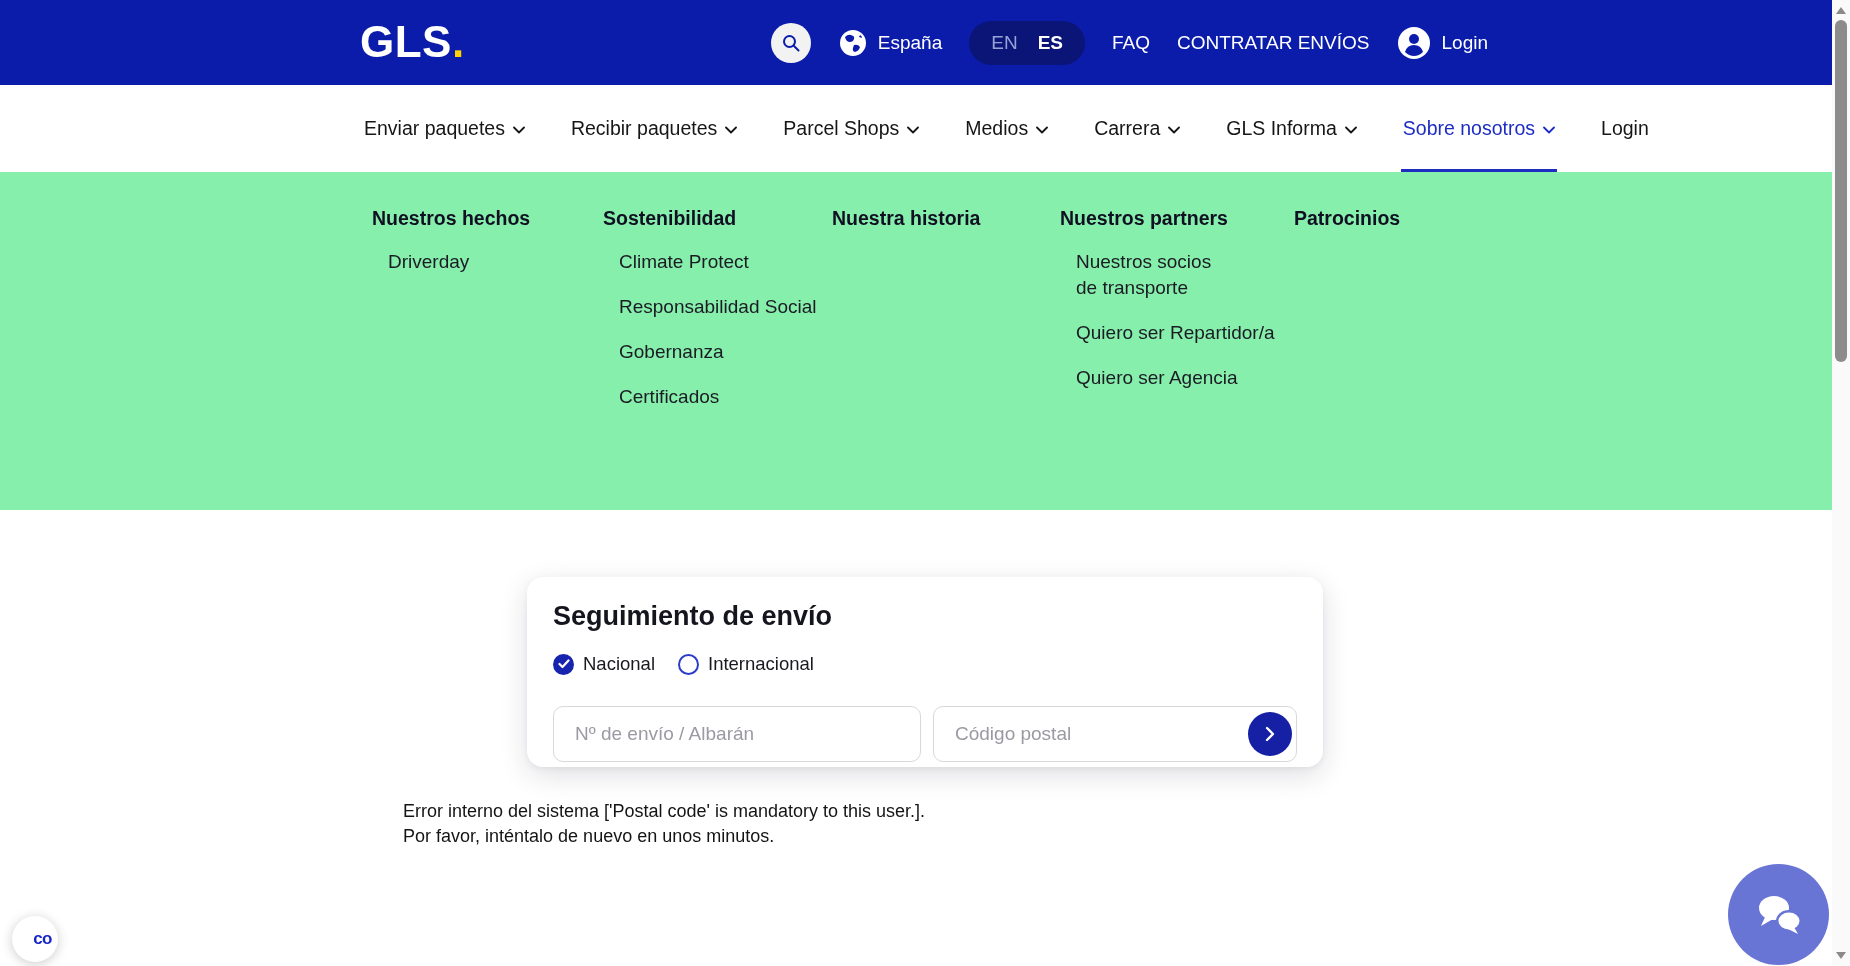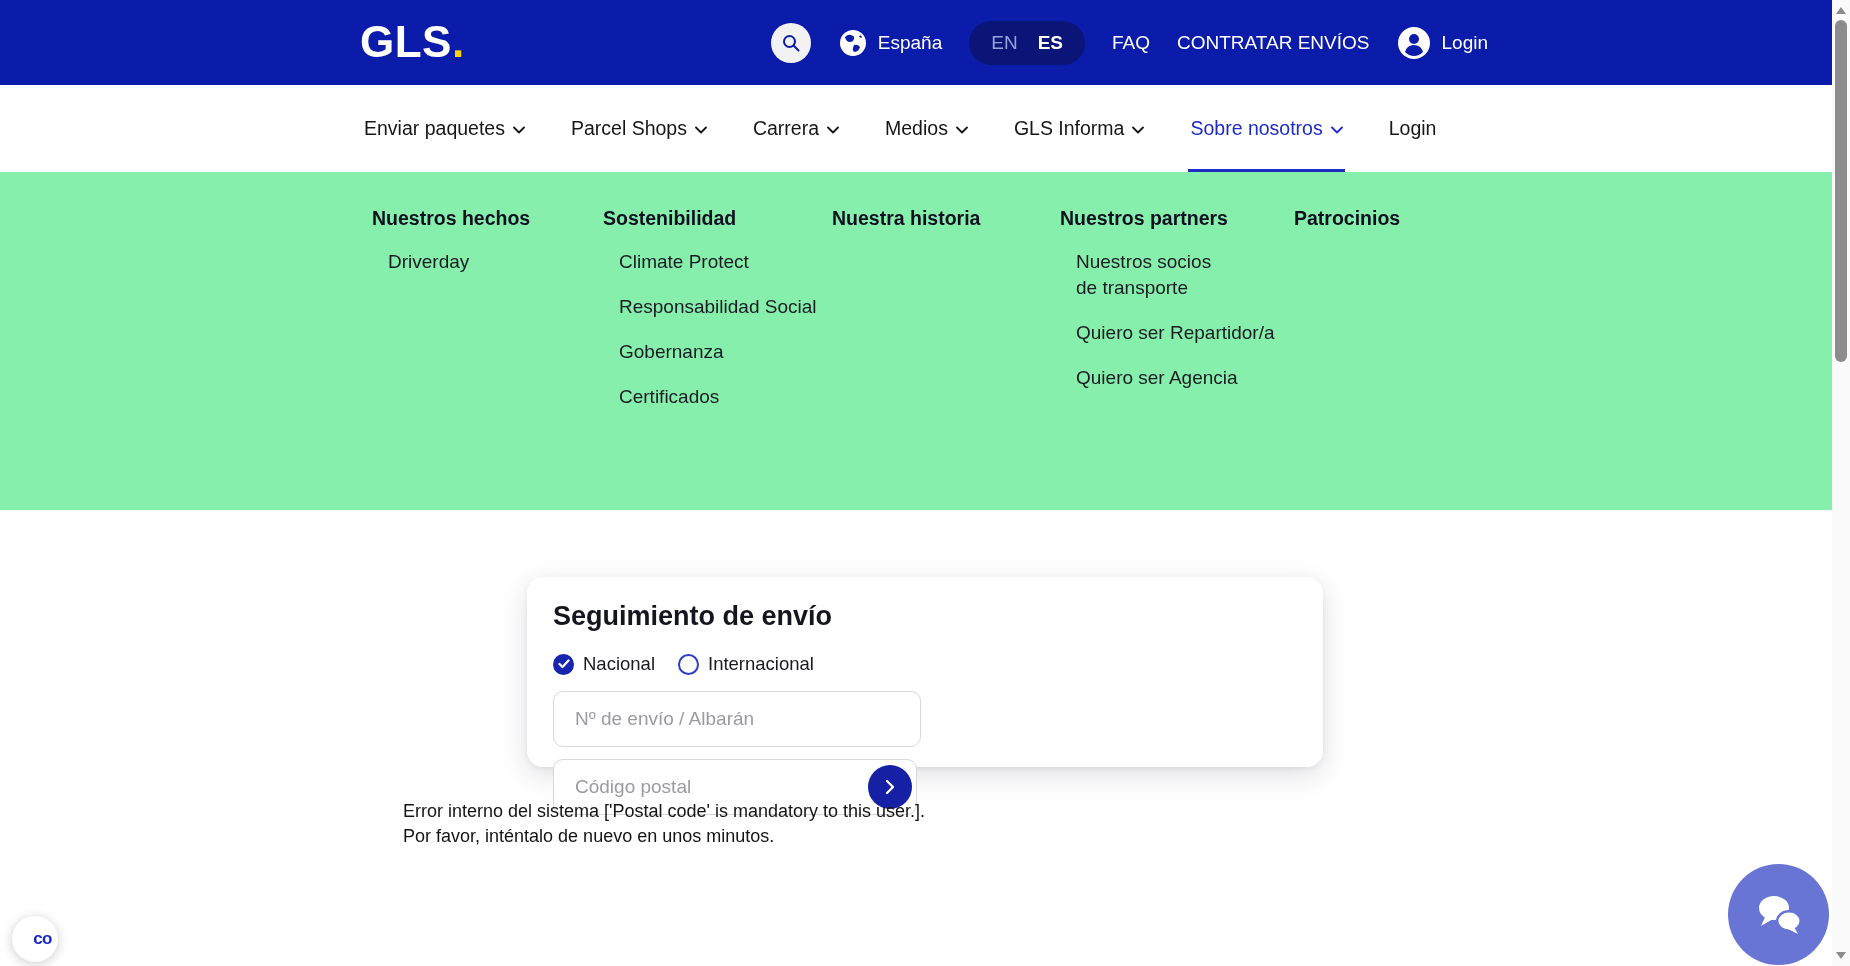--- a/index.html
+++ b/index.html
@@ -135,6 +135,14 @@
           </span>
       </div>
       <div class="nav-item">
+        <span>Recibir paquetes</span>
+        <span class="chev">
+            <svg width="12" height="8" viewBox="0 0 12 8">
+              <path d="M1 1.5 L6 6.5 L11 1.5" fill="none" stroke="currentColor" stroke-width="1.8" stroke-linecap="round" stroke-linejoin="round"></path>
+            </svg>
+          </span>
+      </div>
+      <div class="nav-item">
         <span>Parcel Shops</span>
         <span class="chev">
             <svg width="12" height="8" viewBox="0 0 12 8">

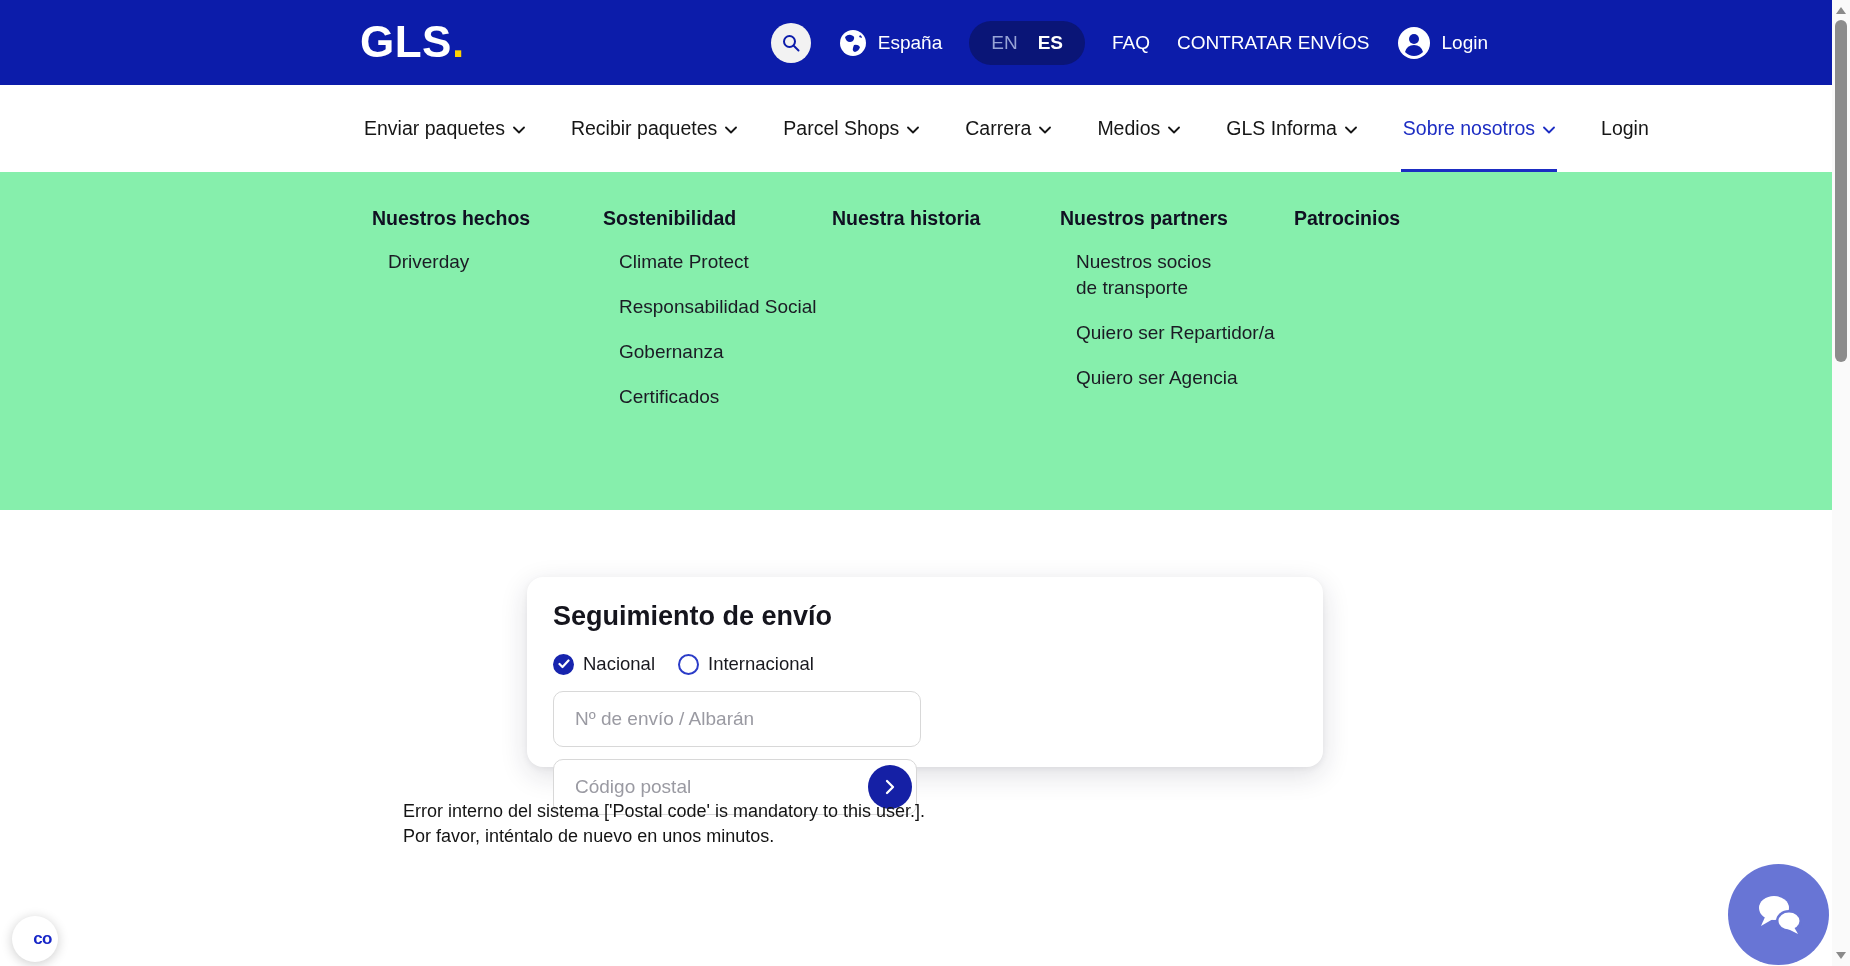--- a/index.html
+++ b/index.html
@@ -151,15 +151,15 @@
           </span>
       </div>
       <div class="nav-item">
+        <span>Medios</span>
+        <span class="chev">
+            <svg width="12" height="8" viewBox="0 0 12 8">
+              <path d="M1 1.5 L6 6.5 L11 1.5" fill="none" stroke="currentColor" stroke-width="1.8" stroke-linecap="round" stroke-linejoin="round"></path>
+            </svg>
+          </span>
+      </div>
+      <div class="nav-item">
         <span>Carrera</span>
-        <span class="chev">
-            <svg width="12" height="8" viewBox="0 0 12 8">
-              <path d="M1 1.5 L6 6.5 L11 1.5" fill="none" stroke="currentColor" stroke-width="1.8" stroke-linecap="round" stroke-linejoin="round"></path>
-            </svg>
-          </span>
-      </div>
-      <div class="nav-item">
-        <span>Medios</span>
         <span class="chev">
             <svg width="12" height="8" viewBox="0 0 12 8">
               <path d="M1 1.5 L6 6.5 L11 1.5" fill="none" stroke="currentColor" stroke-width="1.8" stroke-linecap="round" stroke-linejoin="round"></path>

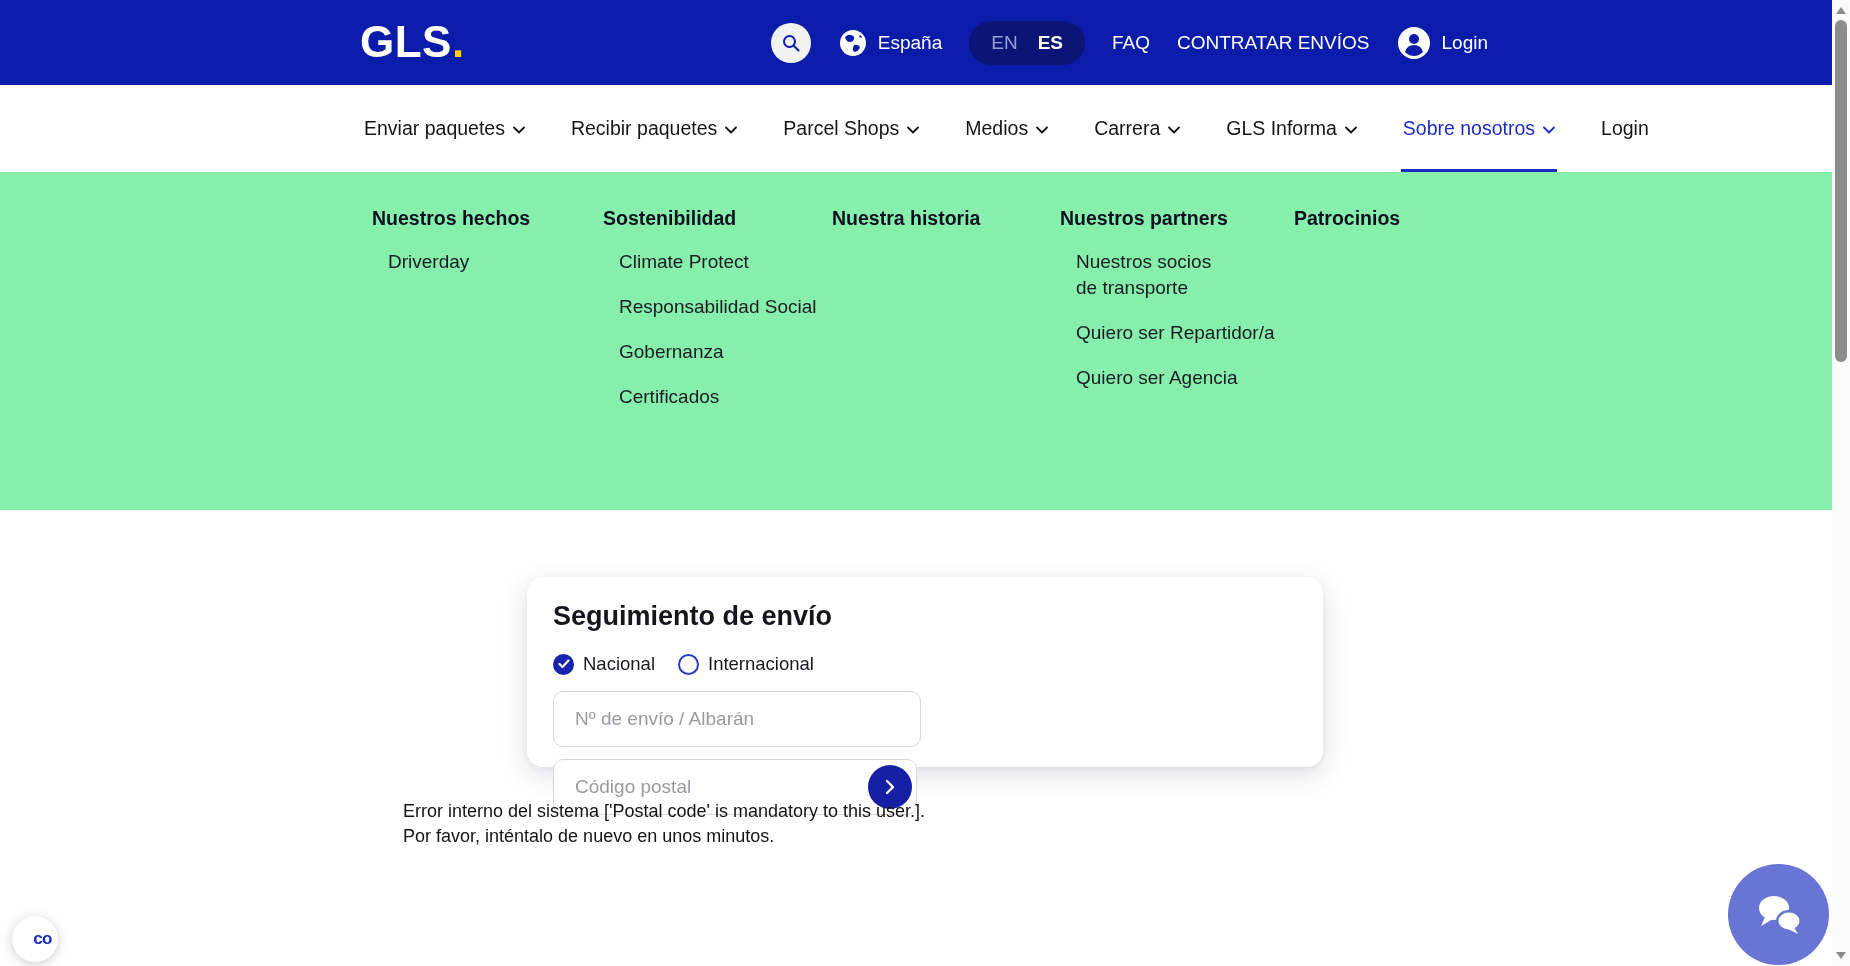--- a/index.html
+++ b/index.html
@@ -47,7 +47,7 @@
   .radio{display:flex;align-items:center;gap:9px;font-size:18.5px;color:#19191f;cursor:pointer;}
   .rc-checked{width:21px;height:21px;border-radius:50%;background:#1724ae;display:flex;align-items:center;justify-content:center;flex:0 0 auto;}
   .rc-unchecked{width:17px;height:17px;border-radius:50%;border:2px solid #2b3cc8;background:#ffffff;flex:0 0 auto;}
-  .inputs-row{margin-top:16px;display:flex;gap:12px;flex-direction:column;}
+  .inputs-row{margin-top:31px;display:flex;gap:12px;}
   .text-input{height:56px;border:1px solid #d8d8d8;border-radius:10px;font-size:19px;color:#333;padding:0 21px;box-sizing:border-box;
               font-family:"Liberation Sans",sans-serif;outline:none;background:#fff;}
   .text-input::placeholder{color:#9a9aa2;}

